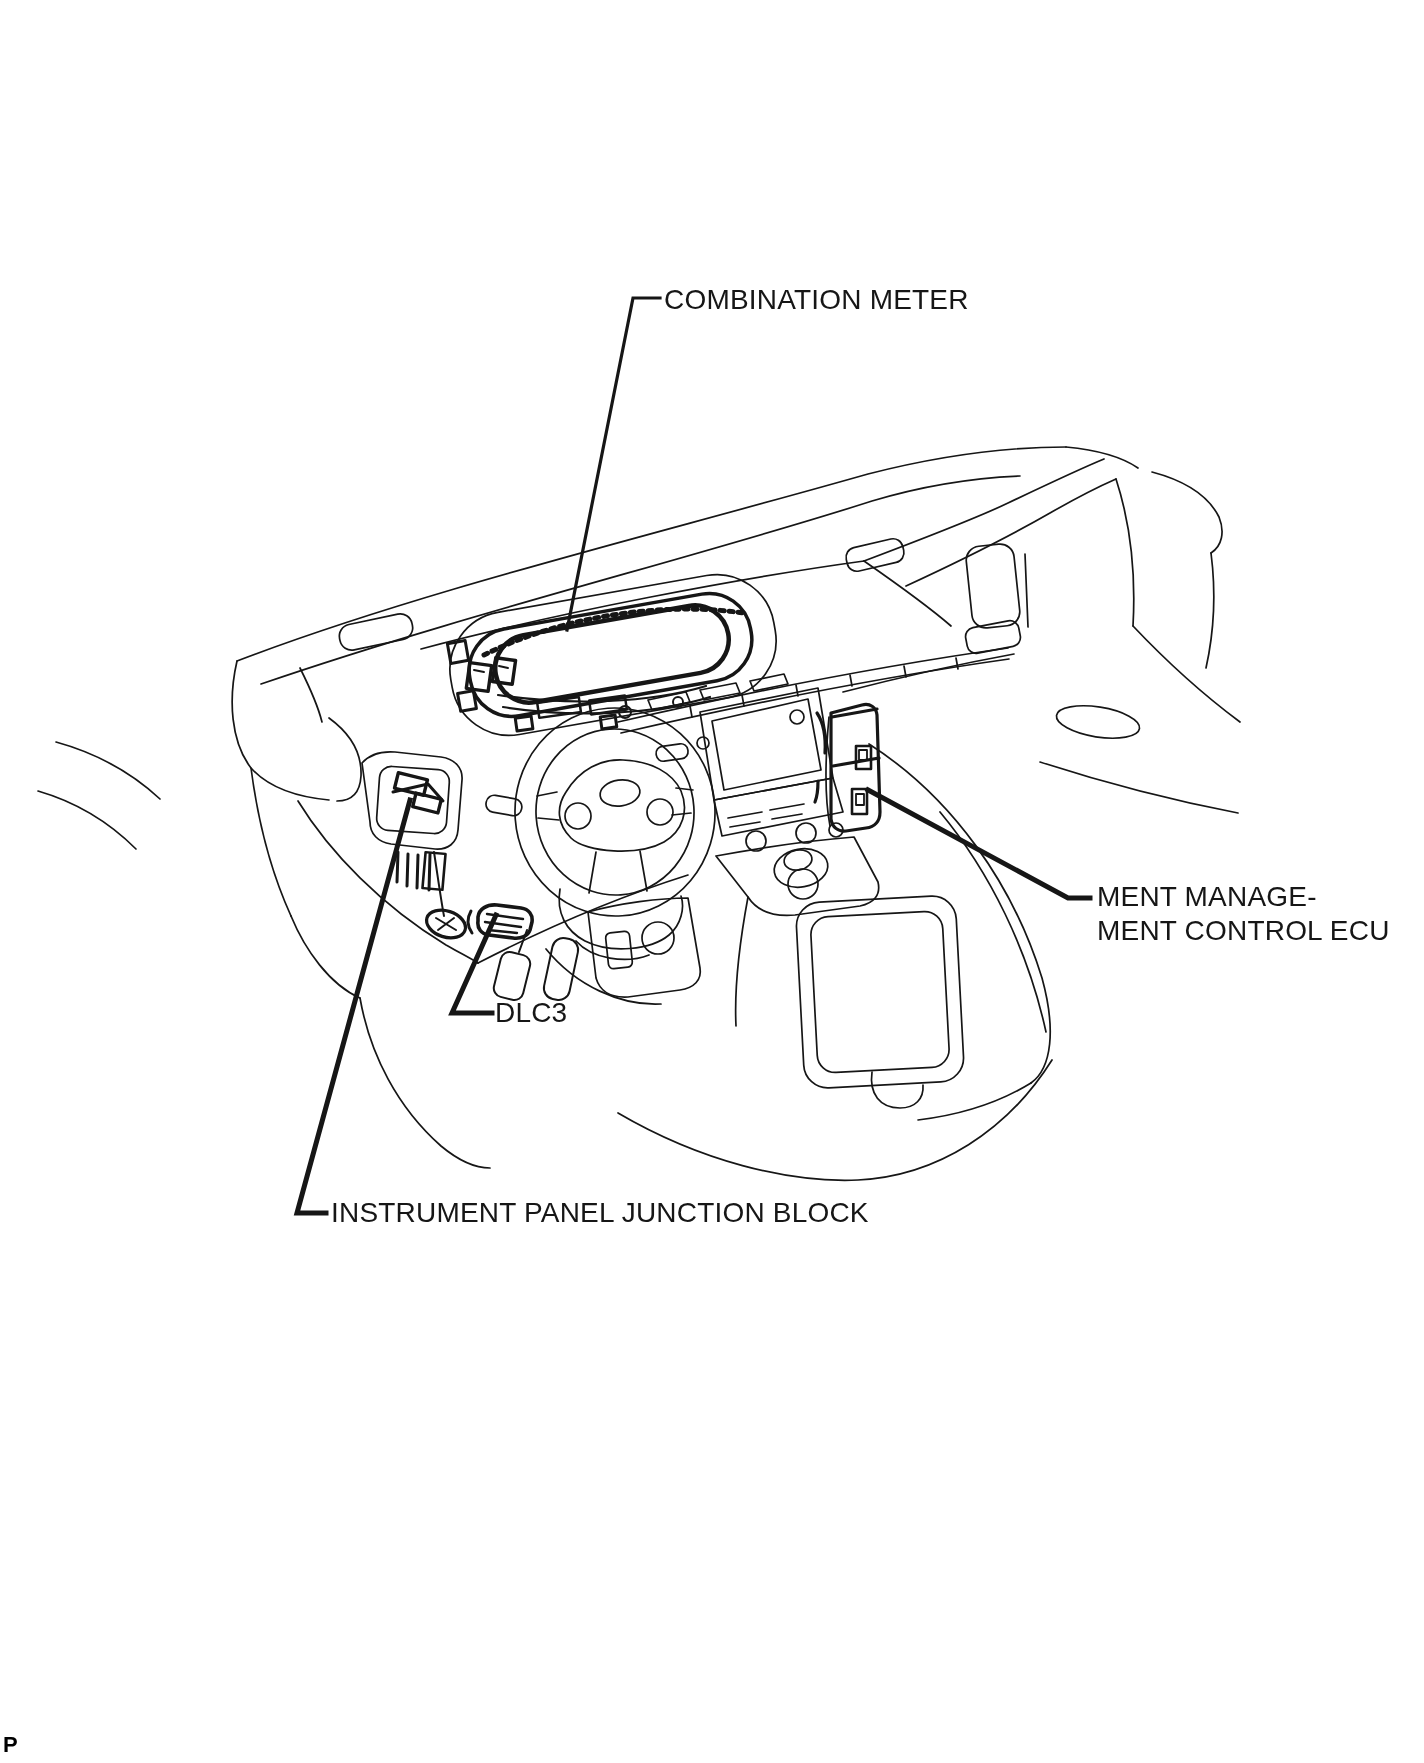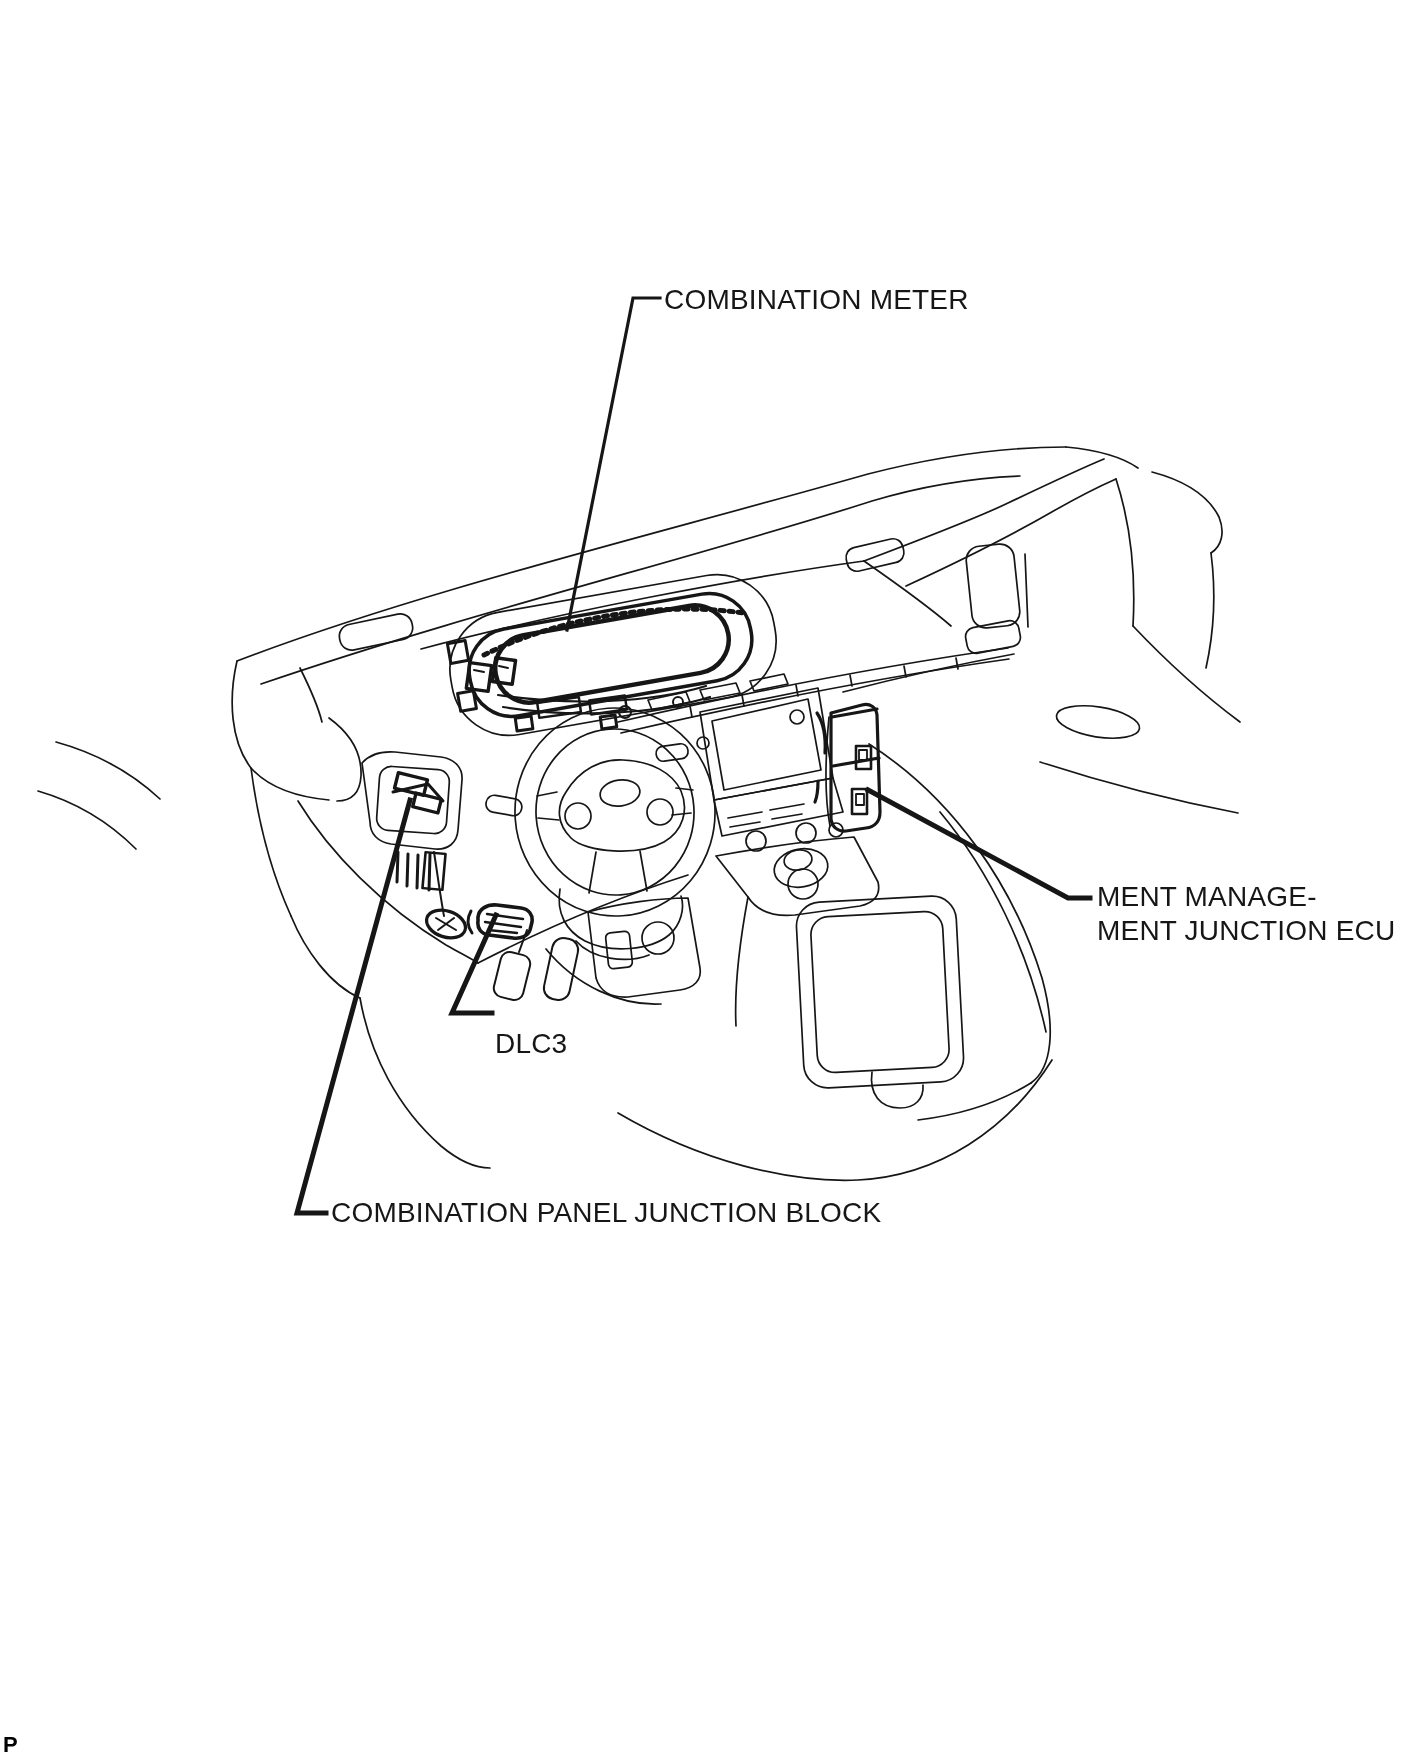--- a/index.html
+++ b/index.html
@@ -190,7 +190,7 @@
 
   <div class="callout" style="left:1097px;top:880px;">
     <span>MENT MANAGE-</span><br>
-    <span>MENT JUNCTION ECU</span>
+    <span>MENT CONTROL ECU</span>
   </div>
 
   <div class="callout" style="left:495px;top:996px;margin-top:31px;">DLC3</div>

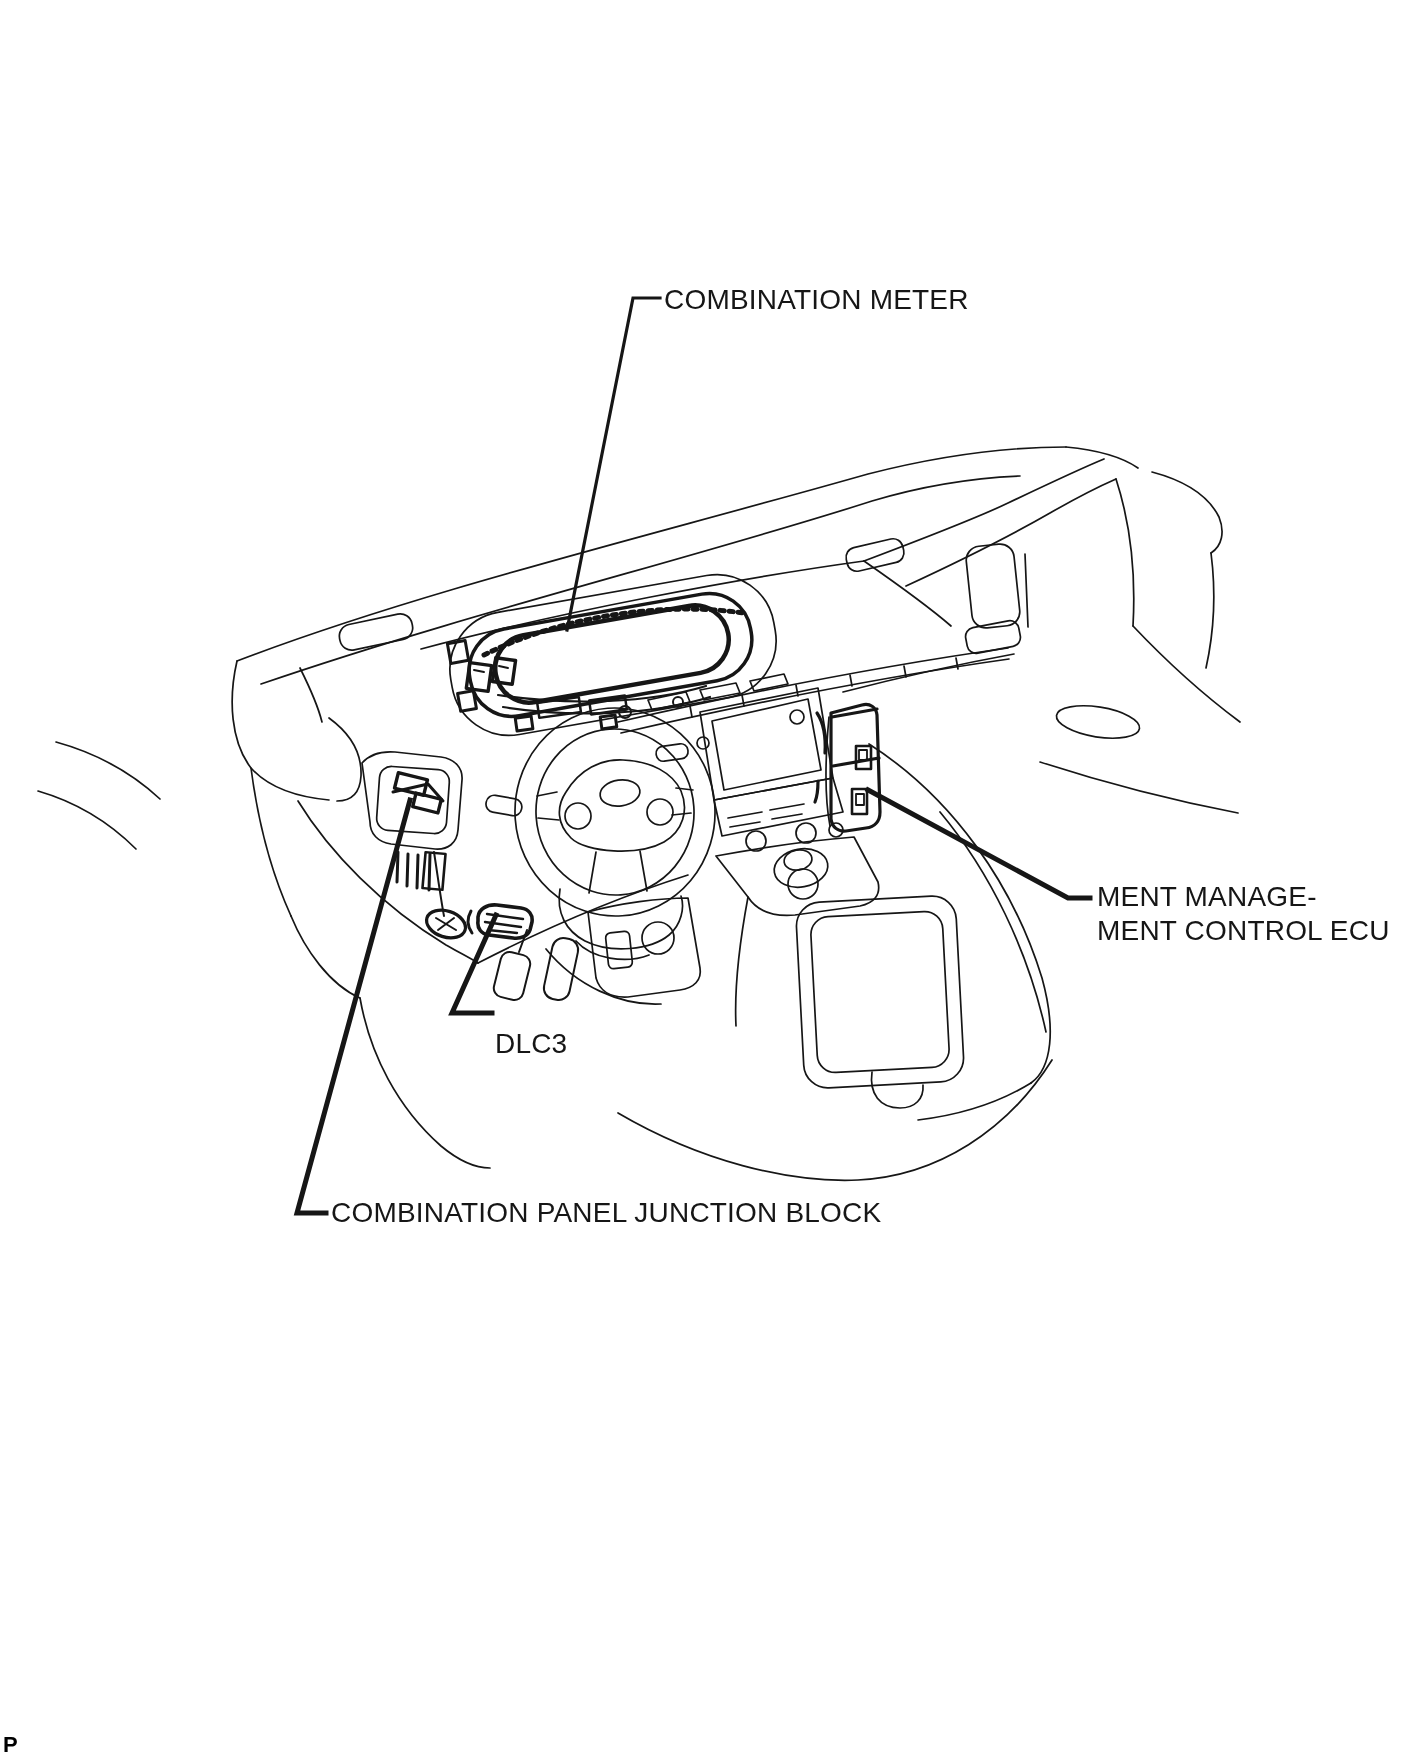--- a/index.html
+++ b/index.html
@@ -193,7 +193,7 @@
     <span>MENT CONTROL ECU</span>
   </div>
 
-  <div class="callout" style="left:495px;top:996px;margin-top:31px;">DLC3</div>
+  <div class="callout" style="left:495px;top:996px;">DLC3</div>
 
   <div class="callout" style="left:331px;top:1196px;">COMBINATION PANEL JUNCTION BLOCK</div>
 

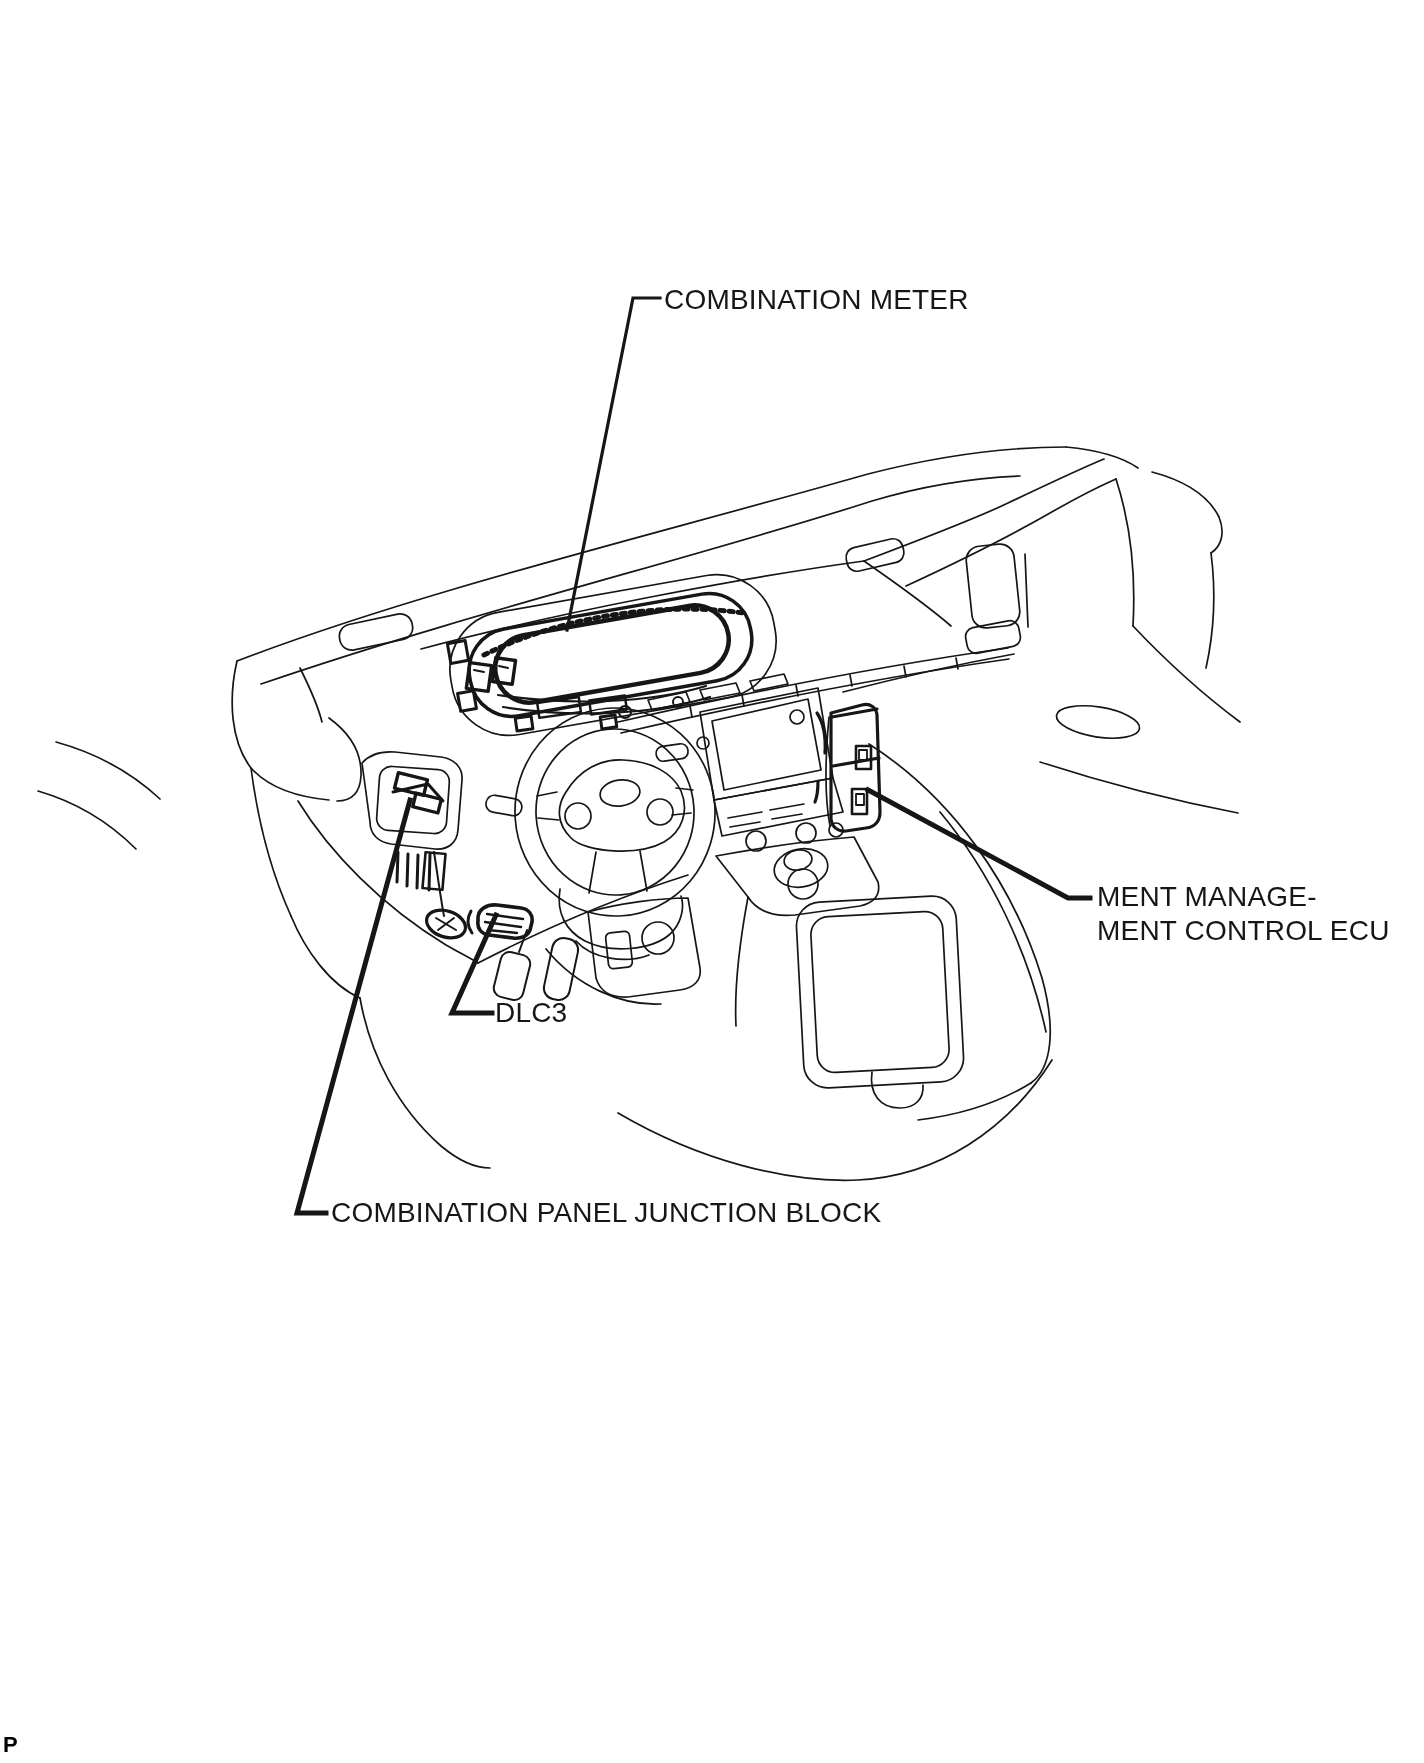--- a/index.html
+++ b/index.html
@@ -195,7 +195,7 @@
 
   <div class="callout" style="left:495px;top:996px;">DLC3</div>
 
-  <div class="callout" style="left:331px;top:1196px;">COMBINATION PANEL JUNCTION BLOCK</div>
+  <div class="callout" style="left:331px;top:1196px;">INSTRUMENT PANEL JUNCTION BLOCK</div>
 
   <div class="page-marker">P</div>
 </div>

